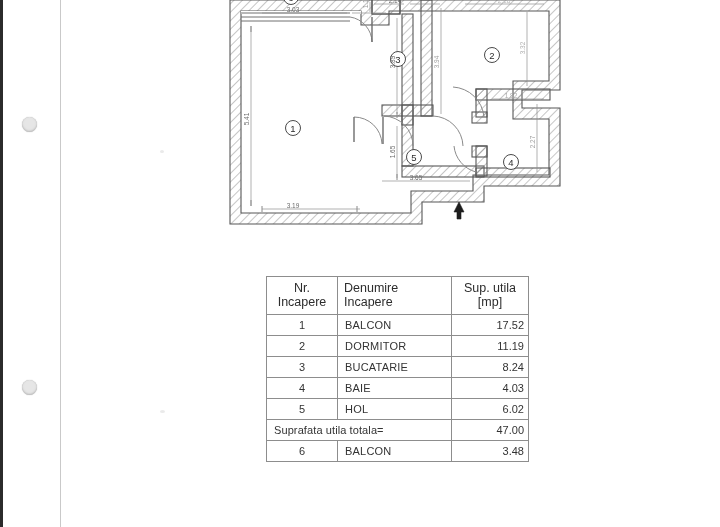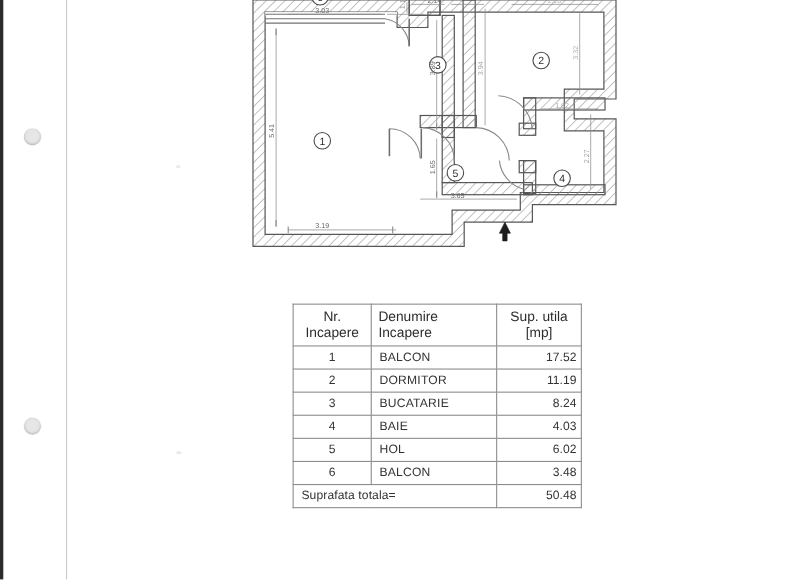--- a/index.html
+++ b/index.html
@@ -302,6 +302,10 @@
           <td class="c-sup">6.02</td>
         </tr>
         <tr>
+          <td class="c-total" colspan="2">Suprafata utila totala=</td>
+          <td class="c-sup">47.00</td>
+        </tr>
+        <tr>
           <td class="c-nr">6</td>
           <td class="c-den">BALCON</td>
           <td class="c-sup">3.48</td>

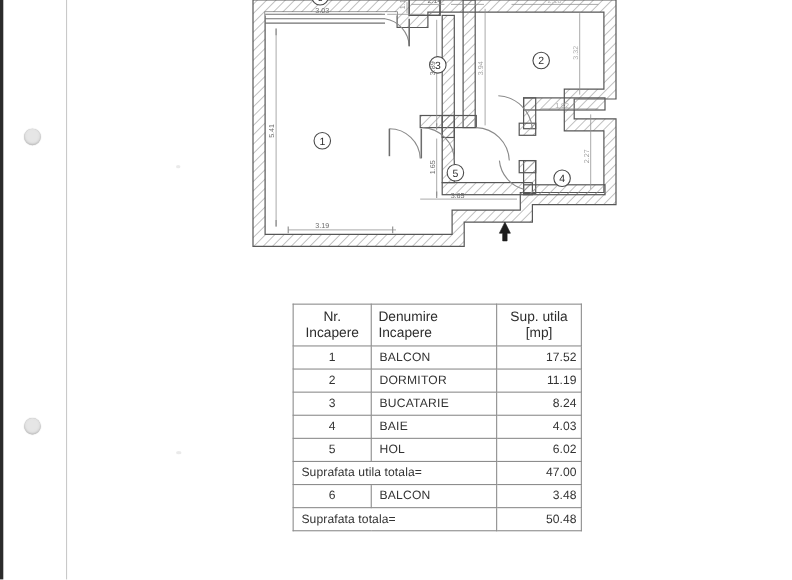--- a/index.html
+++ b/index.html
@@ -310,10 +310,6 @@
           <td class="c-den">BALCON</td>
           <td class="c-sup">3.48</td>
         </tr>
-        <tr>
-          <td class="c-total" colspan="2">Suprafata totala=</td>
-          <td class="c-sup">50.48</td>
-        </tr>
       </tbody>
     </table>
   </div>

